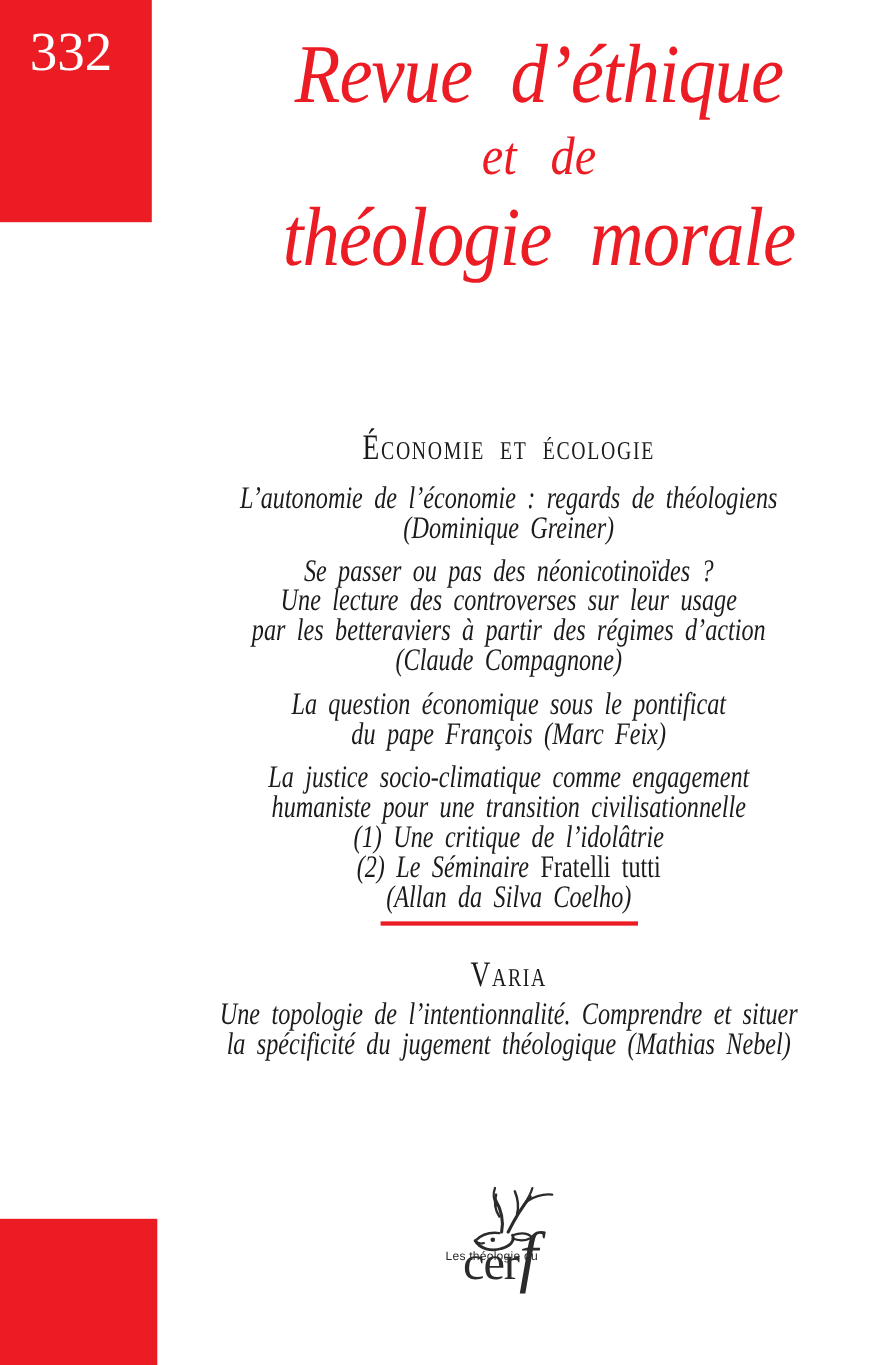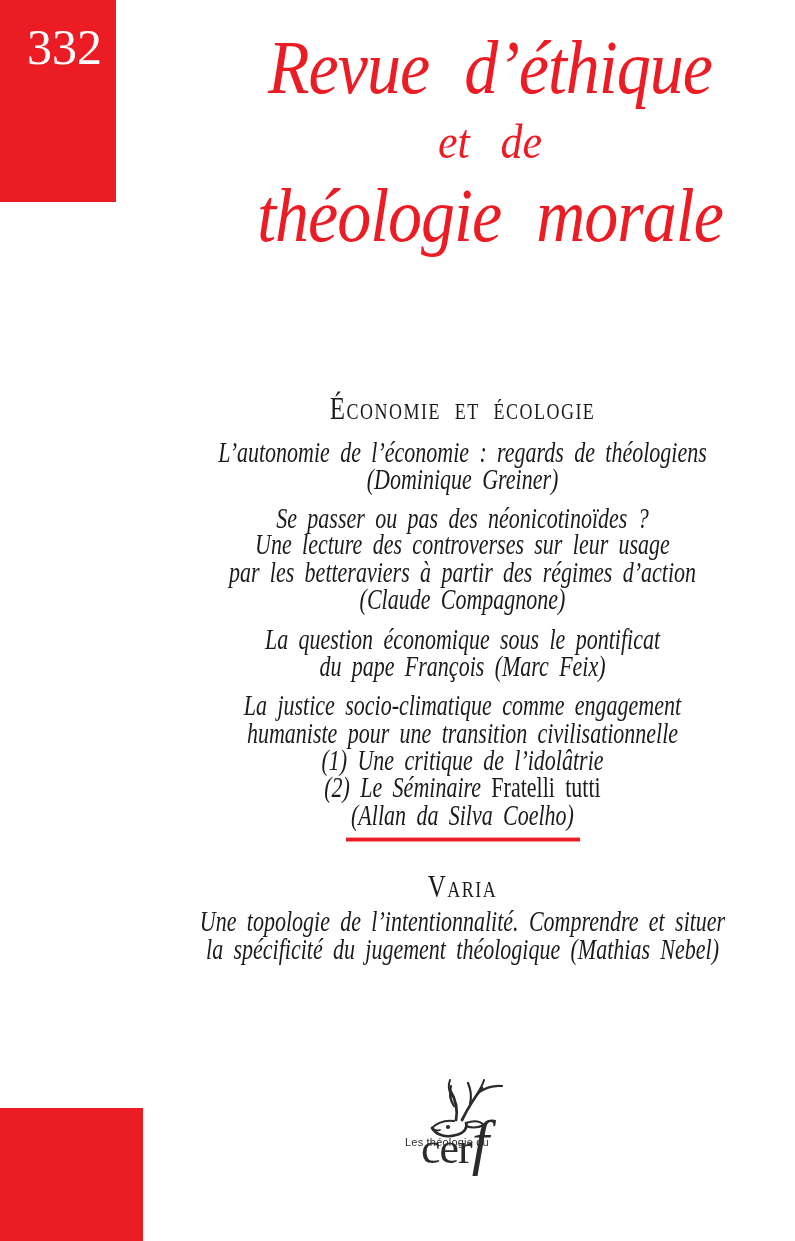--- a/index.html
+++ b/index.html
@@ -12,7 +12,7 @@
   }
 
   
-  .issue-box { position:absolute; left:0; top:0; width:116px; height:202px; background:var(--accent);text-decoration:underline; }
+  .issue-box { position:absolute; left:0; top:0; width:138px; height:202px; background:var(--accent);text-decoration:underline; }
   .issue-num { position:absolute; left:27px; top:22px; font-size:50px; line-height:1; color:#ffffff; }
 
   

